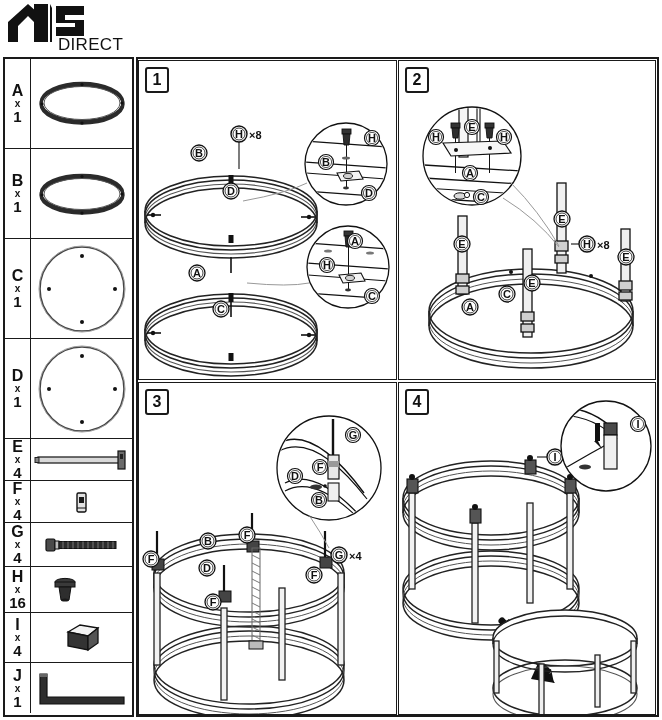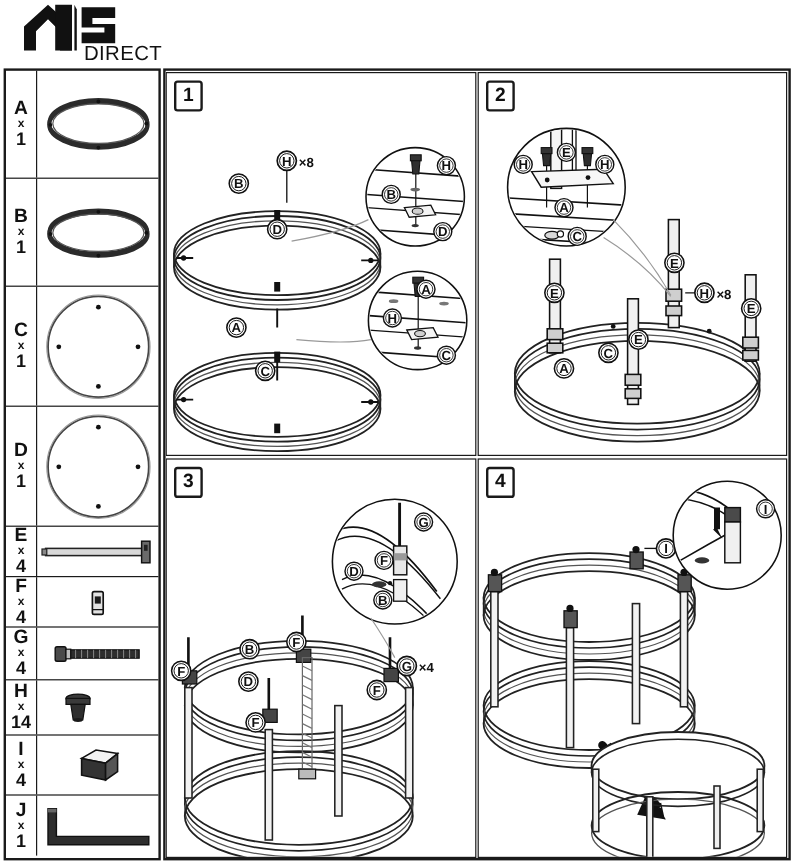--- a/index.html
+++ b/index.html
@@ -6,7 +6,7 @@
   body{width:662px;height:720px;font-family:"Liberation Sans",sans-serif;color:#111;position:relative;overflow:hidden;}
 
   
-  #logo{position:absolute;left:18px;top:2px;width:120px;height:50px;}
+  #logo{position:absolute;left:6px;top:2px;width:120px;height:50px;}
   #logo svg{display:block;}
 
   

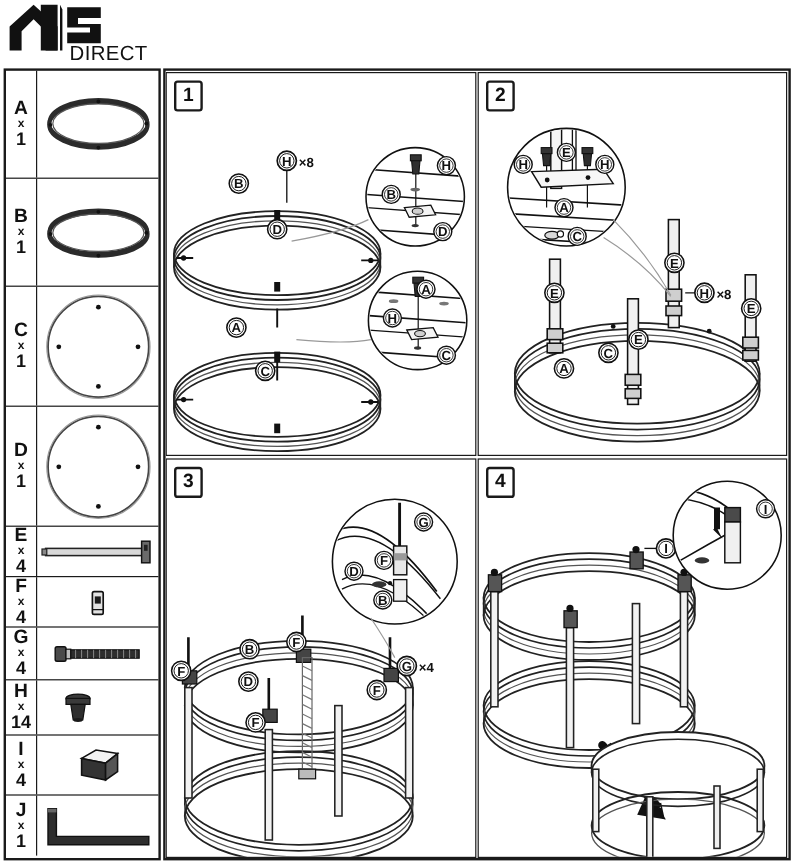--- a/index.html
+++ b/index.html
@@ -194,7 +194,7 @@
       <div class="part-label">
         <span class="ltr">H</span>
         <span class="x">x</span>
-        <span class="qty">14</span>
+        <span class="qty">16</span>
       </div>
       <div class="part-art">
         <svg width="100" height="34" viewBox="0 0 100 34">

